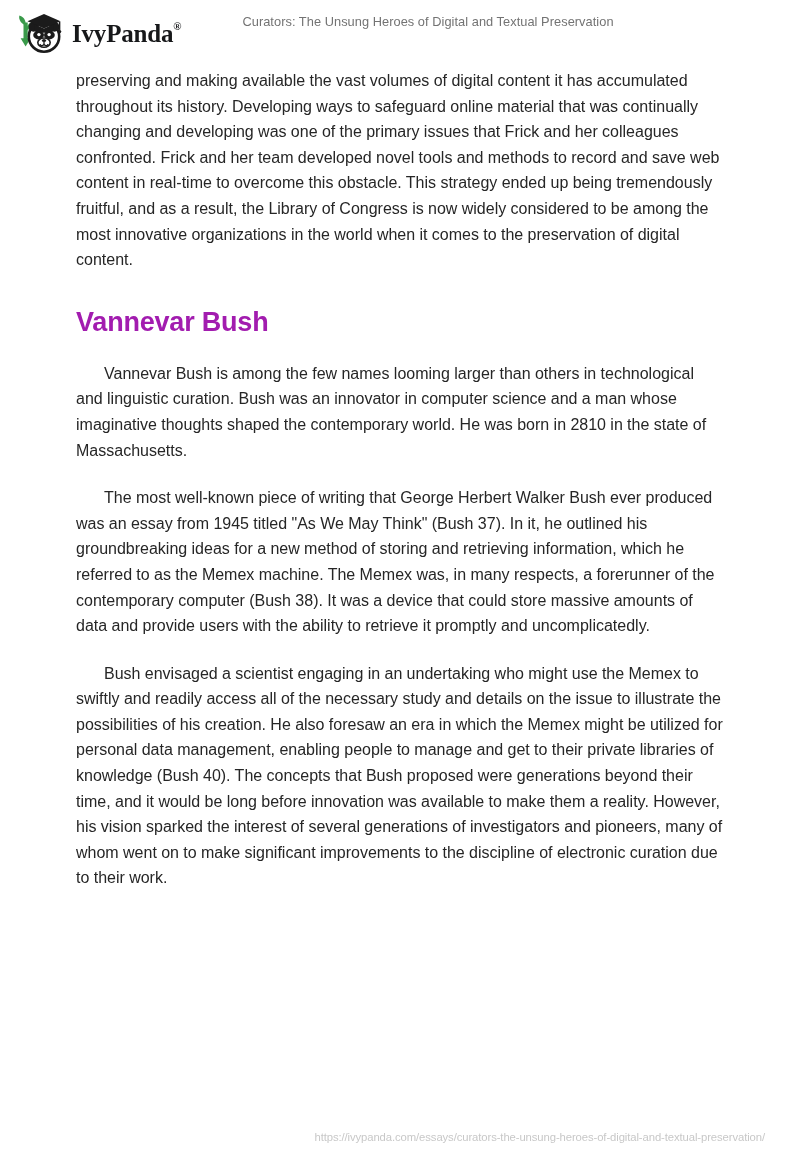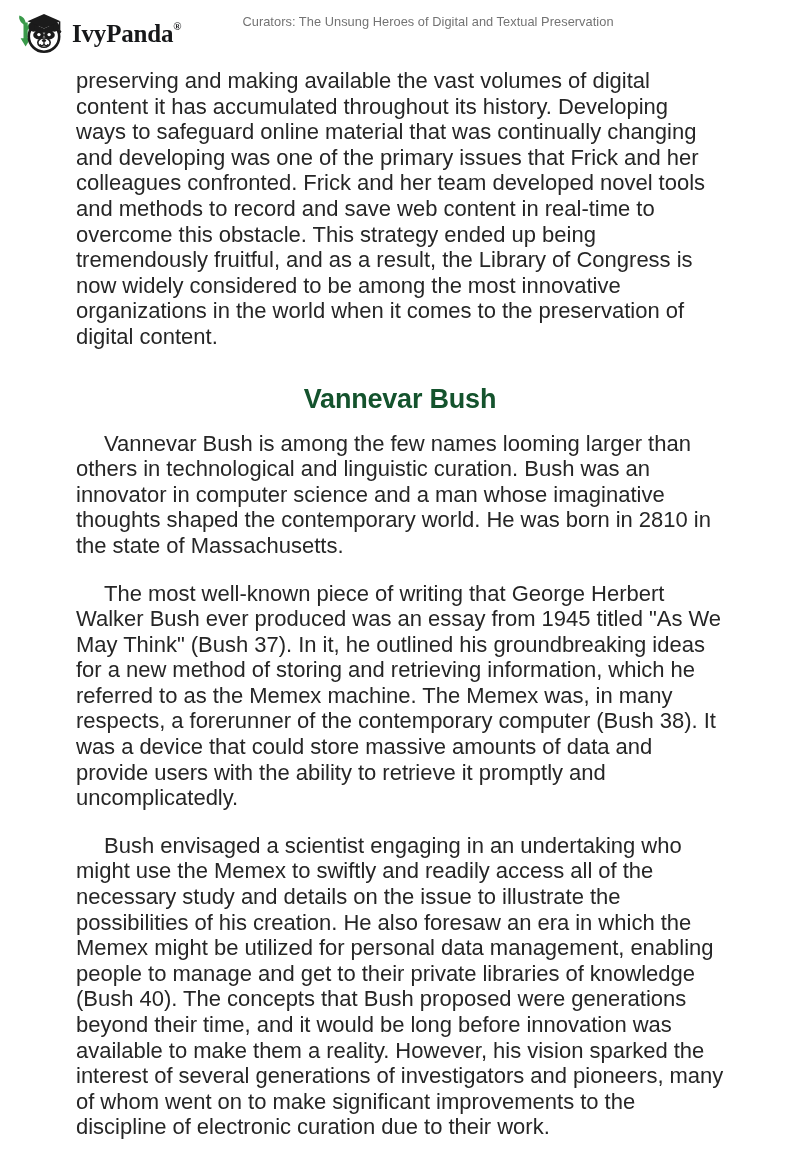--- a/index.html
+++ b/index.html
@@ -86,7 +86,7 @@
     width: 648px;
   }
   .para {
-    font-size: 22px;
+    font-size: 16px;
     line-height: 25.6px;
     color: #262626;
     margin: 0 0 0 0;

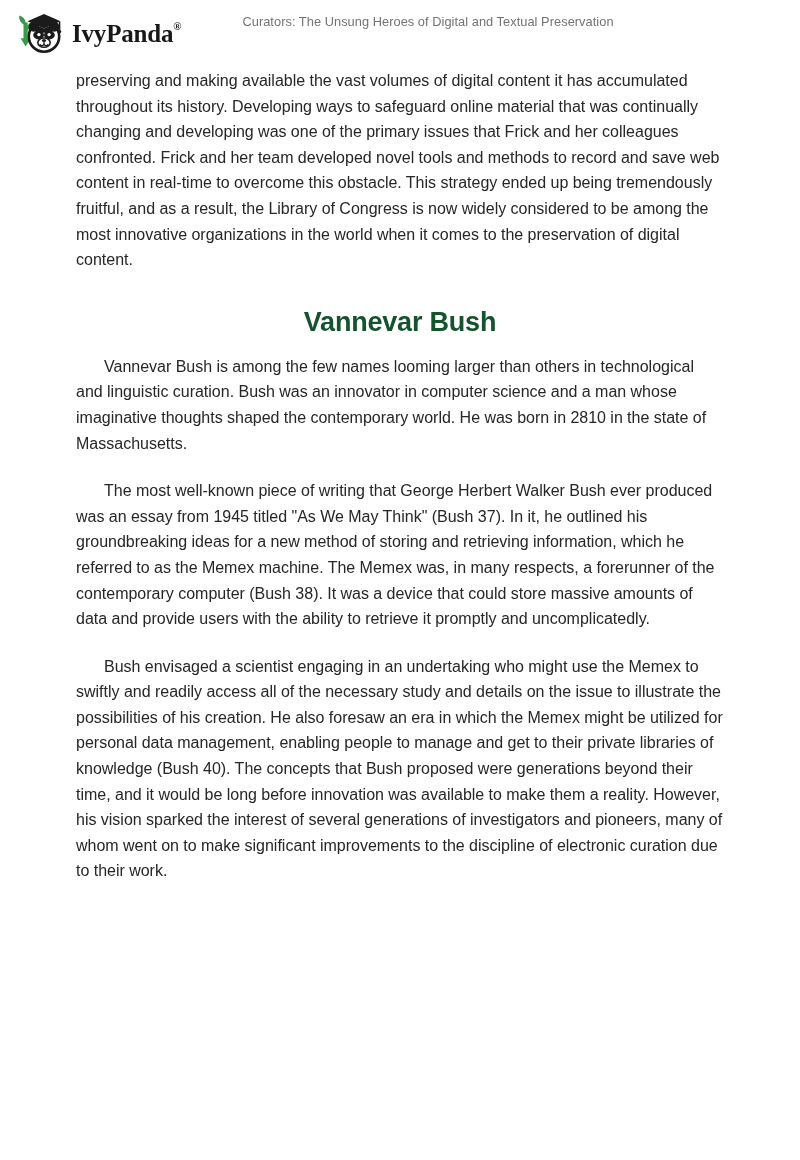--- a/index.html
+++ b/index.html
@@ -104,11 +104,10 @@
     font-size: 27px;
     line-height: 32px;
     font-weight: bold;
-    color: #14532d;
-    margin: 33px 0 16px 0;
+    color: #a21caf;
+    margin: 33px 0 23px 0;
     letter-spacing: -0.2px;
     font-family: "Liberation Sans", sans-serif;
-    text-align: center;
   }
 
   

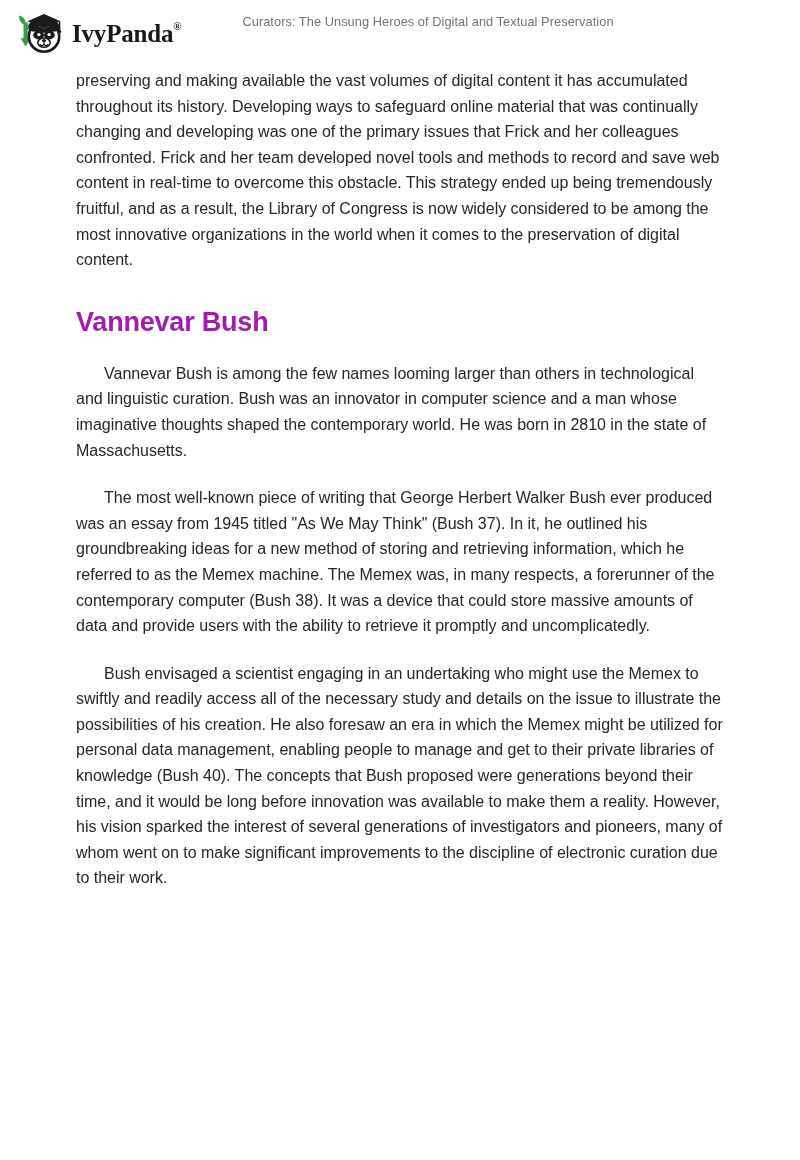--- a/index.html
+++ b/index.html
@@ -189,6 +189,9 @@
 
   </div>
 
+  <div class="page-footer">
+    <div class="footer-url">https://ivypanda.com/essays/curators-the-unsung-heroes-of-digital-and-textual-preservation/</div>
+  </div>
 
 </div>
 

